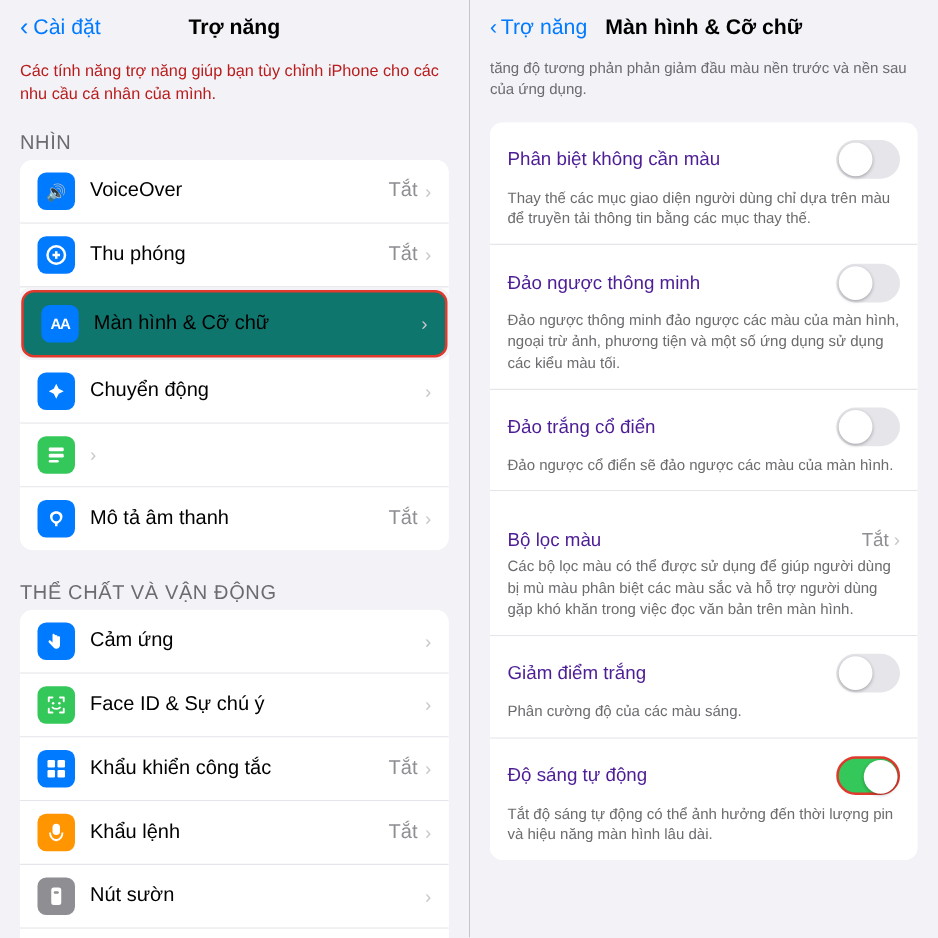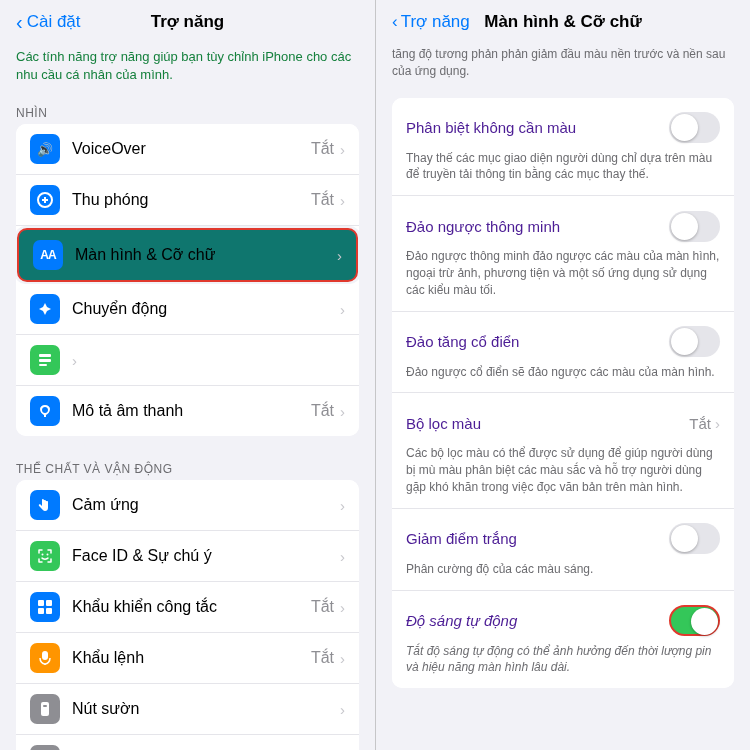--- a/index.html
+++ b/index.html
@@ -52,7 +52,7 @@
     .description-text {
       padding: 8px 16px 16px 16px;
       font-size: 13px;
-      color: #15803d;
+      color: #b91c1c;
       line-height: 1.4;
     }
 

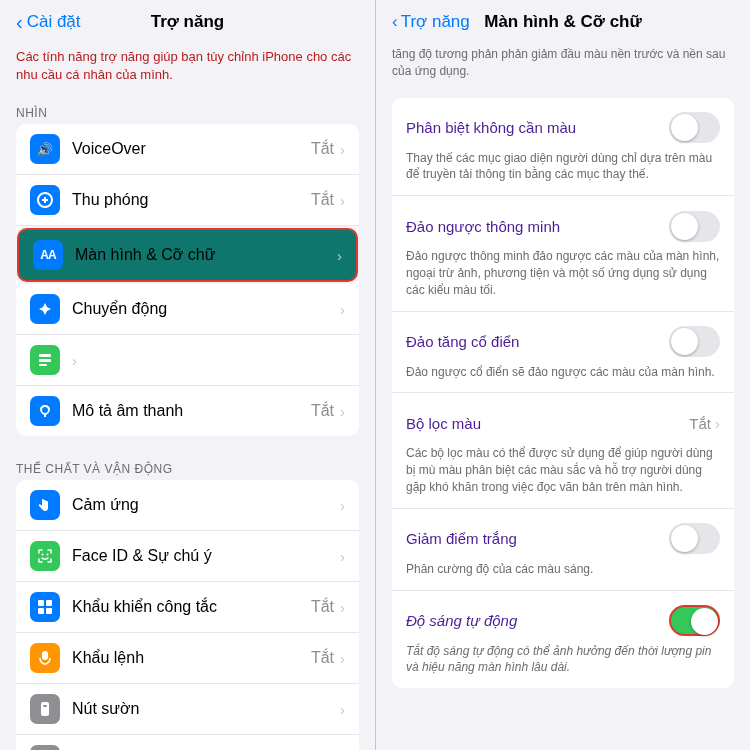--- a/index.html
+++ b/index.html
@@ -58,7 +58,7 @@
 
     .section-header {
       padding: 6px 16px 4px 16px;
-      font-size: 12px;
+      font-size: 16px;
       color: #6c6c70;
       text-transform: uppercase;
       letter-spacing: 0.5px;

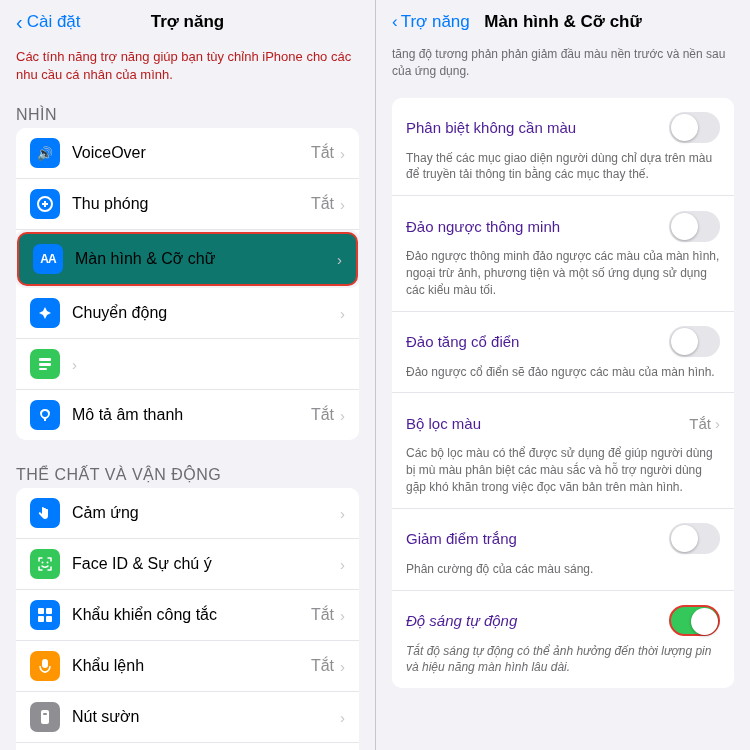--- a/index.html
+++ b/index.html
@@ -432,7 +432,7 @@
 
     <div class="right-row">
       <div class="right-row-header">
-        <span class="right-row-label">Đảo tăng cổ điển</span>
+        <span class="right-row-label">Đảo trắng cổ điển</span>
         <div class="toggle toggle-off">
           <div class="toggle-knob"></div>
         </div>

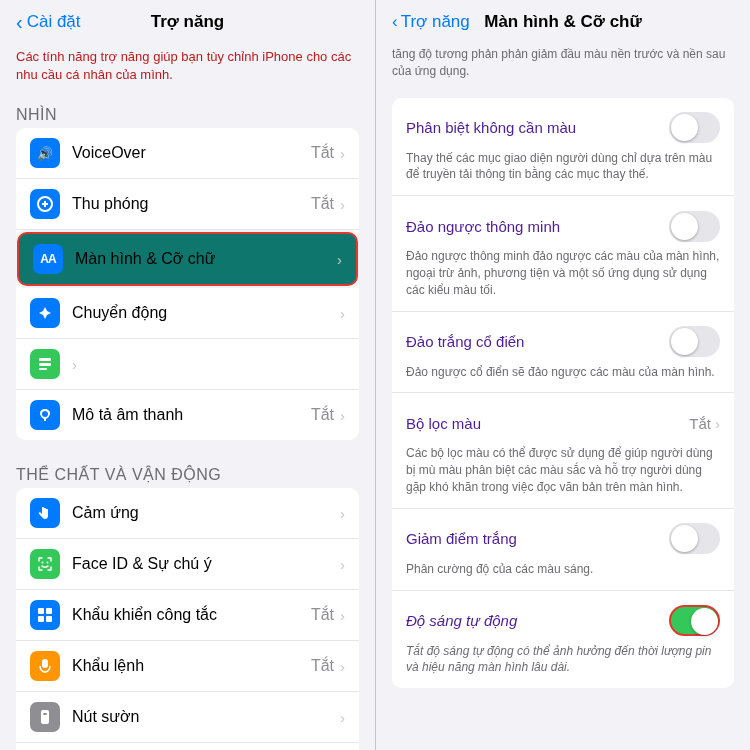--- a/index.html
+++ b/index.html
@@ -441,7 +441,7 @@
     </div>
 
     <div class="right-row">
-      <div class="right-row-header" style="cursor:pointer;">
+      <div class="right-row-header" style="cursor:pointer;align-items:flex-end;">
         <span class="right-row-label">Bộ lọc màu</span>
         <div class="right-row-value">
           <span class="right-row-val-text">Tắt</span>

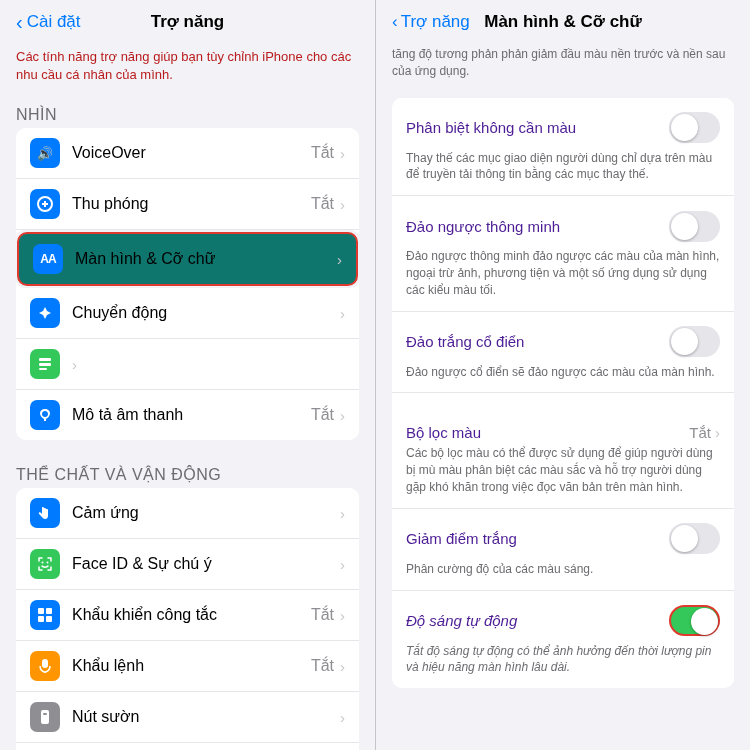--- a/index.html
+++ b/index.html
@@ -461,7 +461,7 @@
       <div class="right-row-desc">Phân cường độ của các màu sáng.</div>
     </div>
 
-    <div class="right-row" style="border-bottom:none;font-style:italic;">
+    <div class="right-row" style="border-bottom:none;">
       <div class="right-row-header">
         <span class="right-row-label">Độ sáng tự động</span>
         <div class="toggle toggle-on outlined" style="border: 2.5px solid #e0392d; background:#34c759;">

